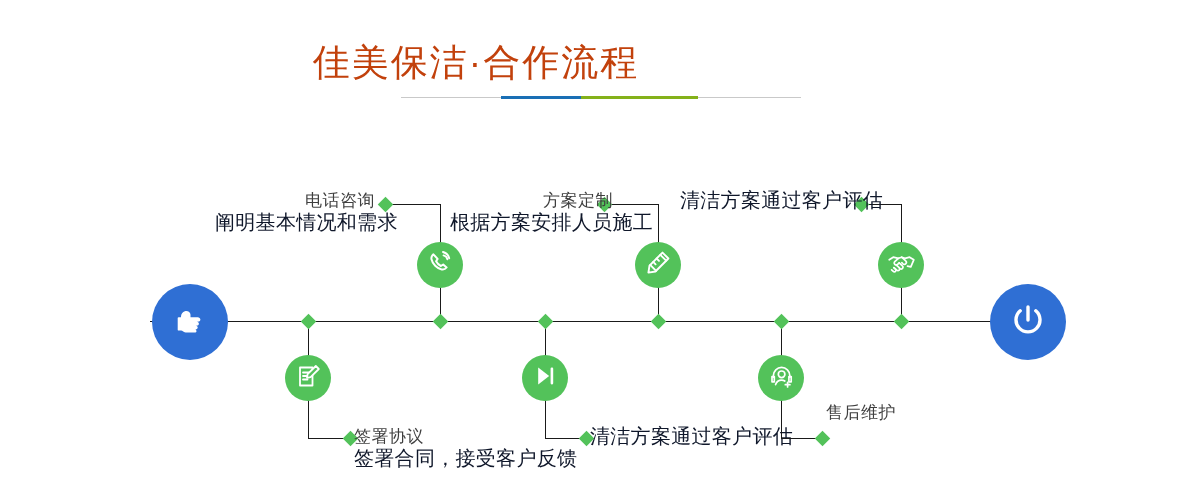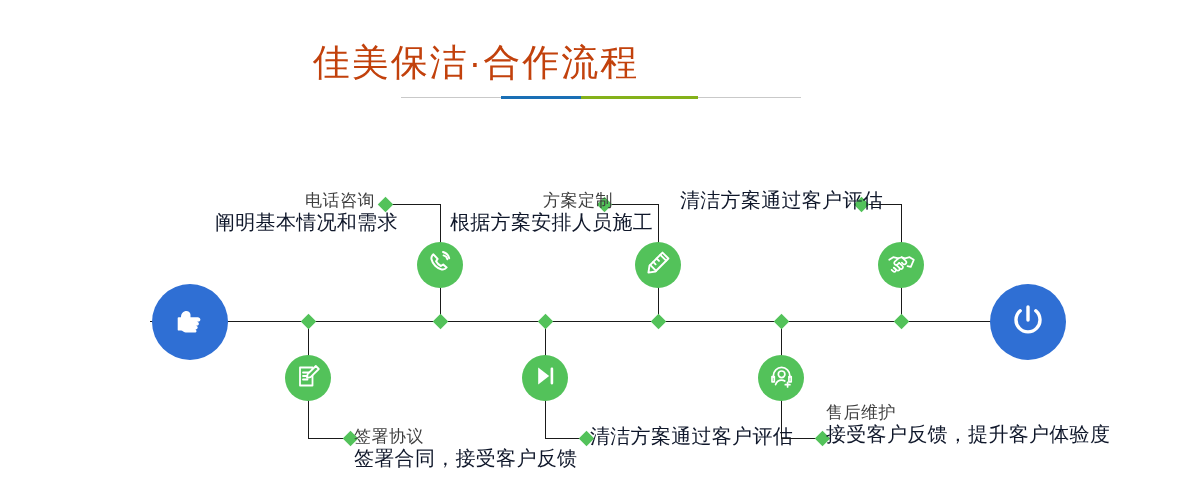--- a/index.html
+++ b/index.html
@@ -312,7 +312,6 @@
   </div>
   <div class="label-block down" style="left:826px; top:402px; width:300px;">
     <div class="label-title">售后维护</div>
-    <div class="label-sub">接受客户反馈，提升客户体验度</div>
   </div>
 
 </div>

